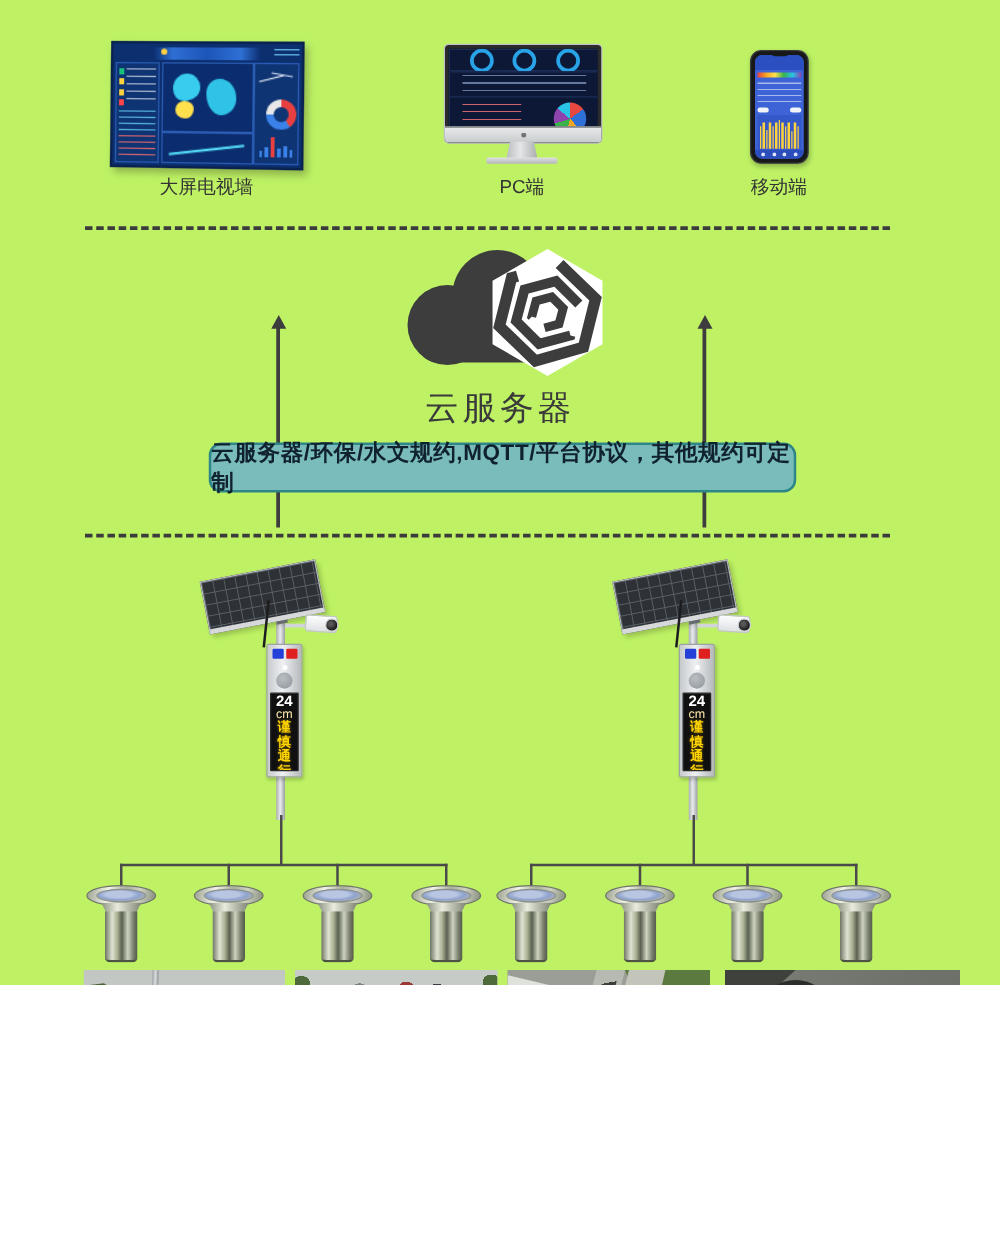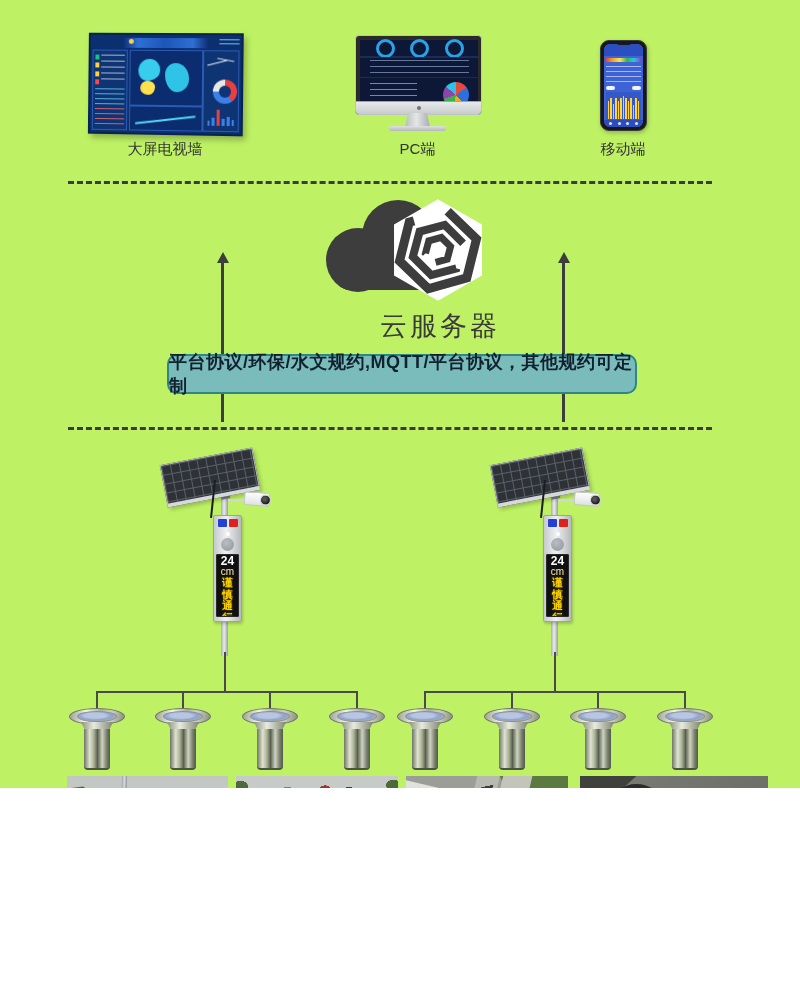--- a/index.html
+++ b/index.html
@@ -125,7 +125,7 @@
   .up-arrow::before{content:"";position:absolute;top:-10px;left:-4.5px;width:0;height:0;
     border-left:6px solid transparent;border-right:6px solid transparent;border-bottom:11px solid #3d3d3d;}
   .cloud-art{left:306px;top:192px;width:190px;height:120px;}
-  .cloud-label{left:300px;top:308px;width:200px;text-align:right;font-size:27px;letter-spacing:3px;
+  .cloud-label{left:300px;top:308px;width:200px;text-align:center;font-size:27px;letter-spacing:3px;
                color:#3a3a3a;font-weight:500;}
   .proto-banner{left:167px;top:354px;width:466px;height:36px;background:#7abcbc;border:2px solid #2e8686;
                 border-radius:10px;display:flex;align-items:center;justify-content:center;z-index:2;

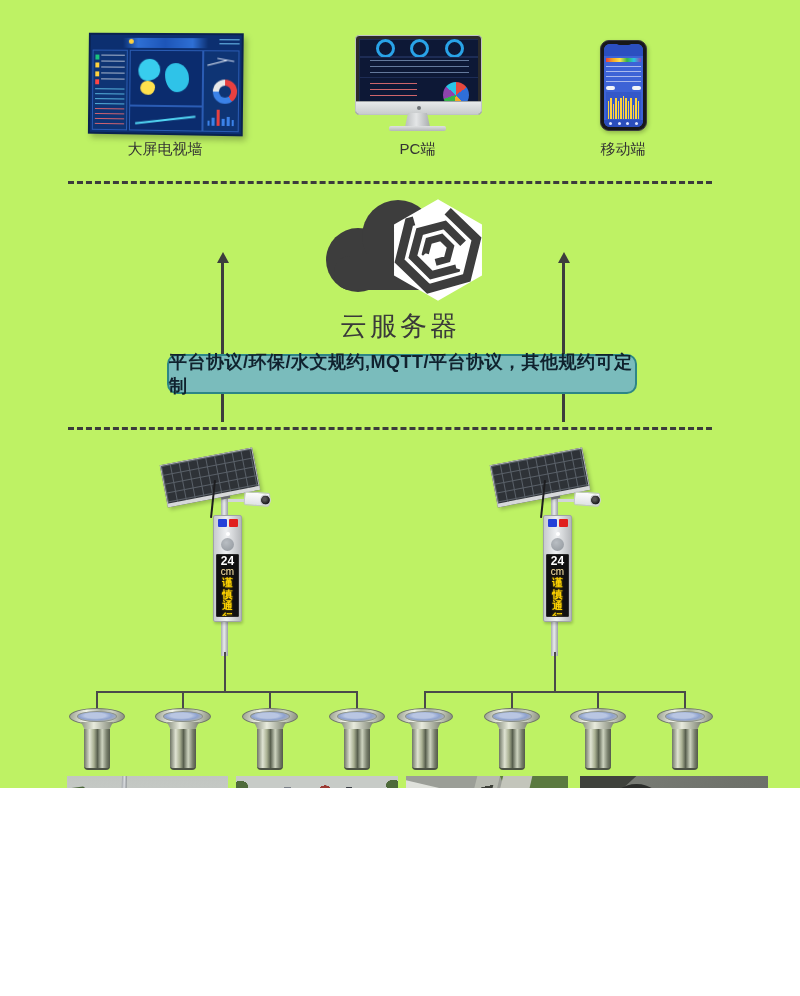--- a/index.html
+++ b/index.html
@@ -373,7 +373,7 @@
   </div>
   <div class="abs cloud-label">云服务器</div>
 
-  <div class="abs proto-banner">平台协议/环保/水文规约,MQTT/平台协议，其他规约可定制</div>
+  <div class="abs proto-banner">云服务器/环保/水文规约,MQTT/平台协议，其他规约可定制</div>
 
   <div class="pole-asm" style="left:160px;">
     <div class="pole"></div>

